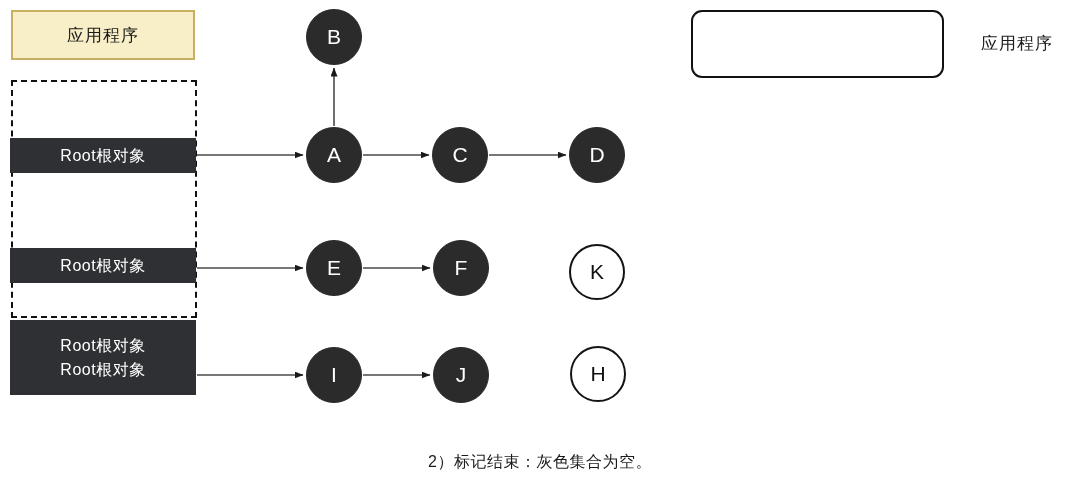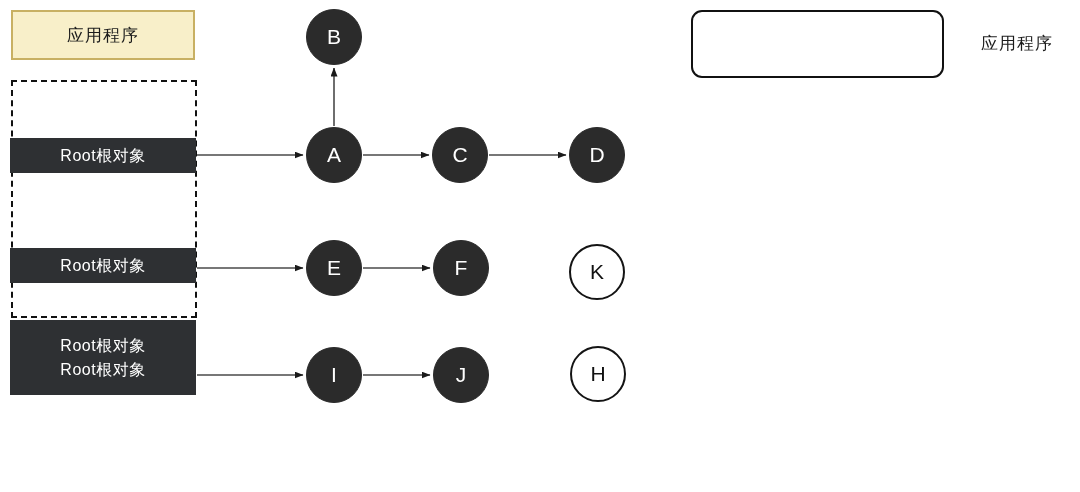--- a/index.html
+++ b/index.html
@@ -216,6 +216,7 @@
   <div class="queue-box"></div>
   <div class="queue-label">应用程序</div>
 
+  <div class="caption">2）标记结束：灰色集合为空。</div>
 
 </div>
 

